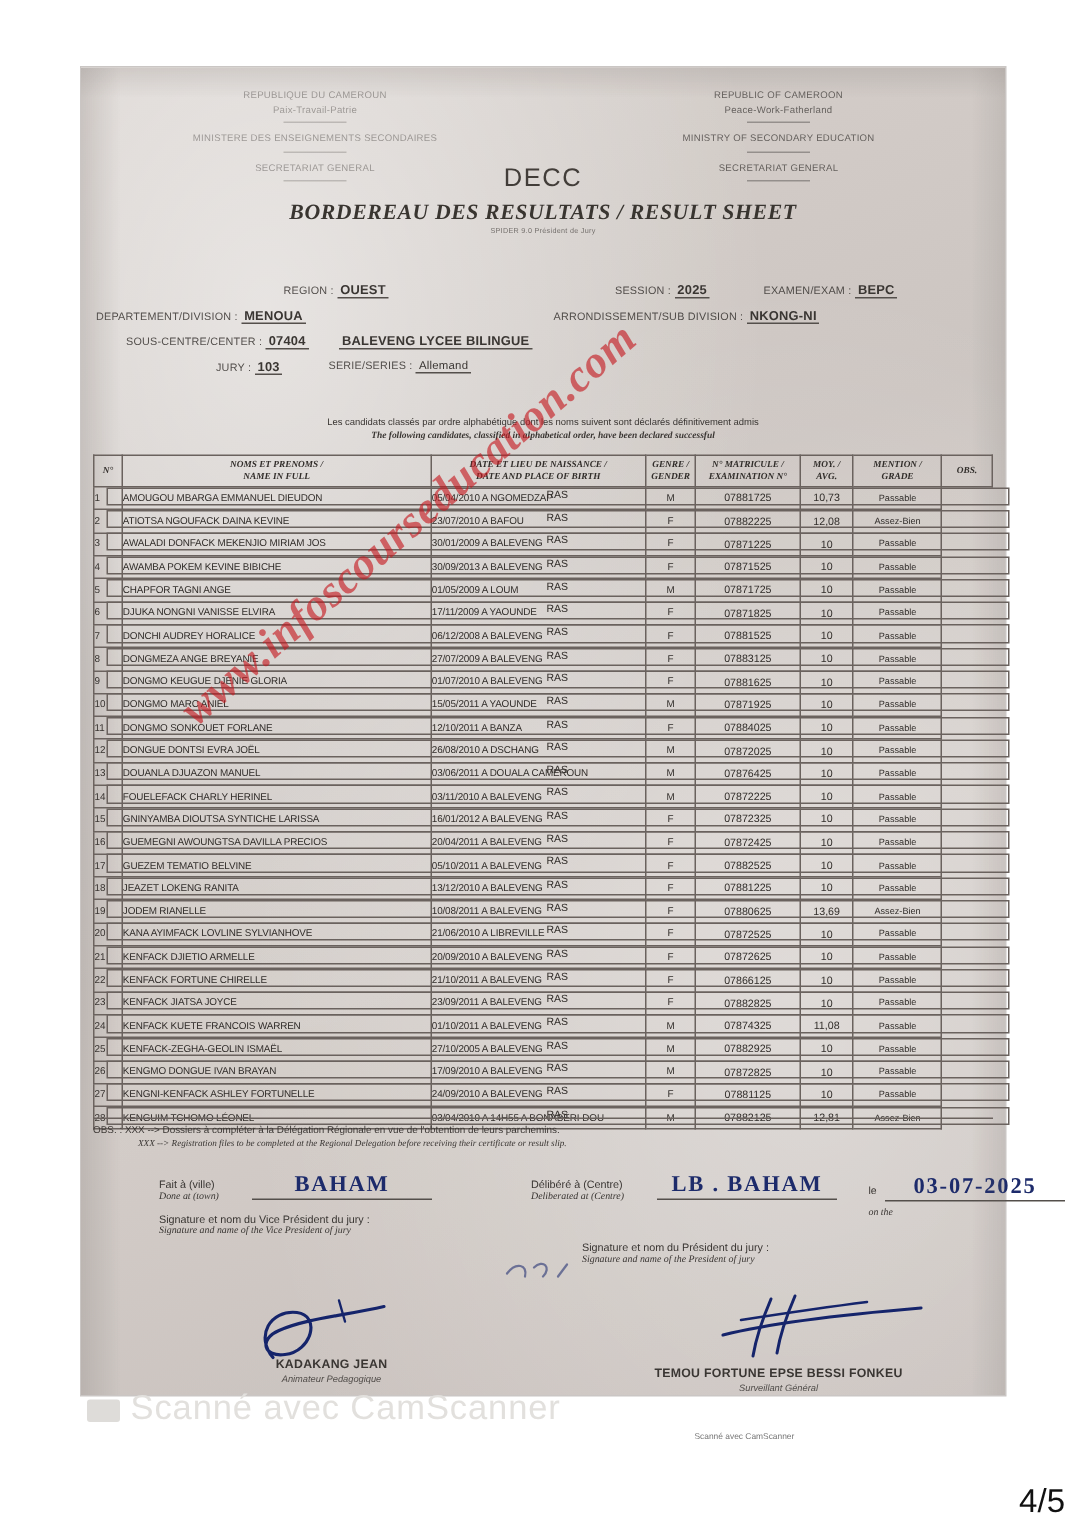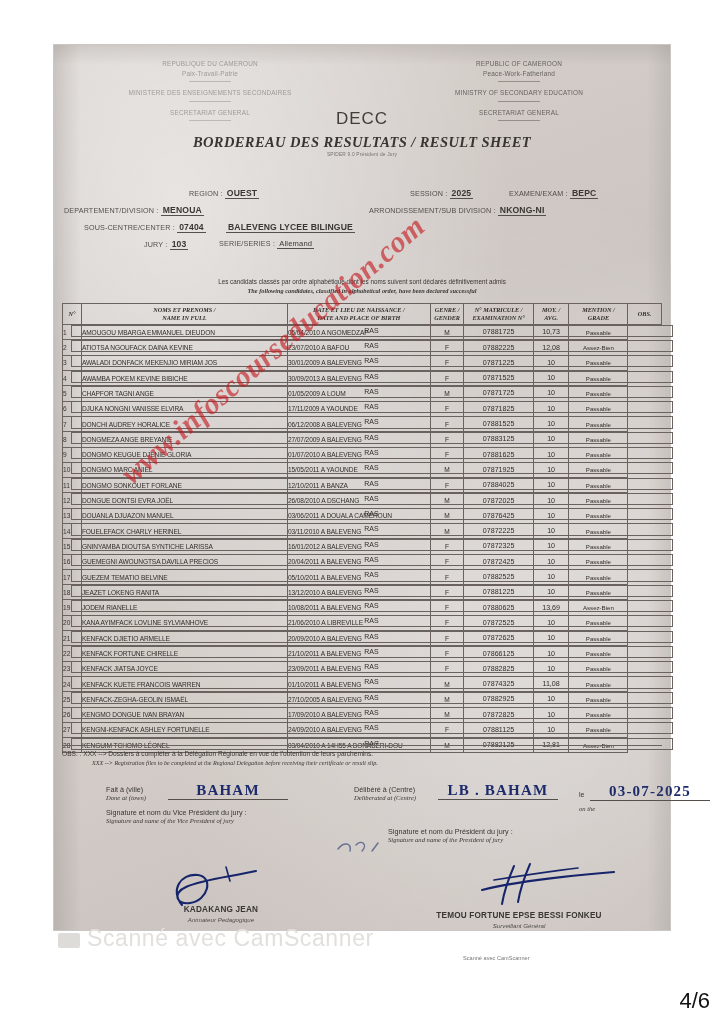--- a/index.html
+++ b/index.html
@@ -553,6 +553,6 @@
   <span class="sq"></span><span>Scanné avec CamScanner</span>
 </div>
 <div class="camscan-small">Scanné avec CamScanner</div>
-<div class="pageno">4/6</div>
+<div class="pageno">4/5</div>
 
 </body></html>

